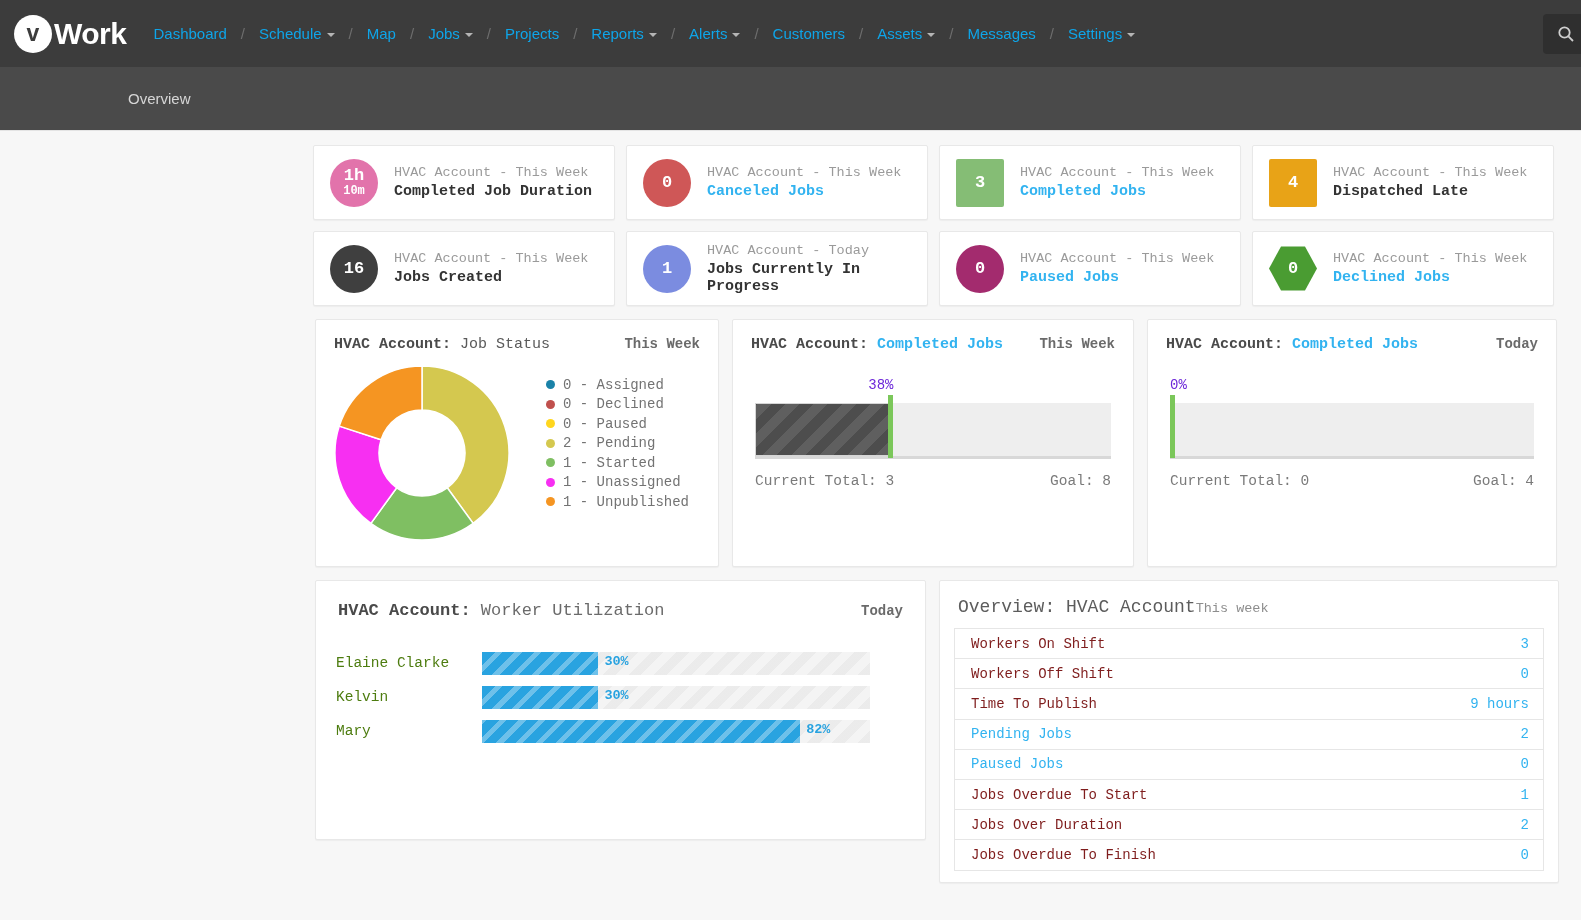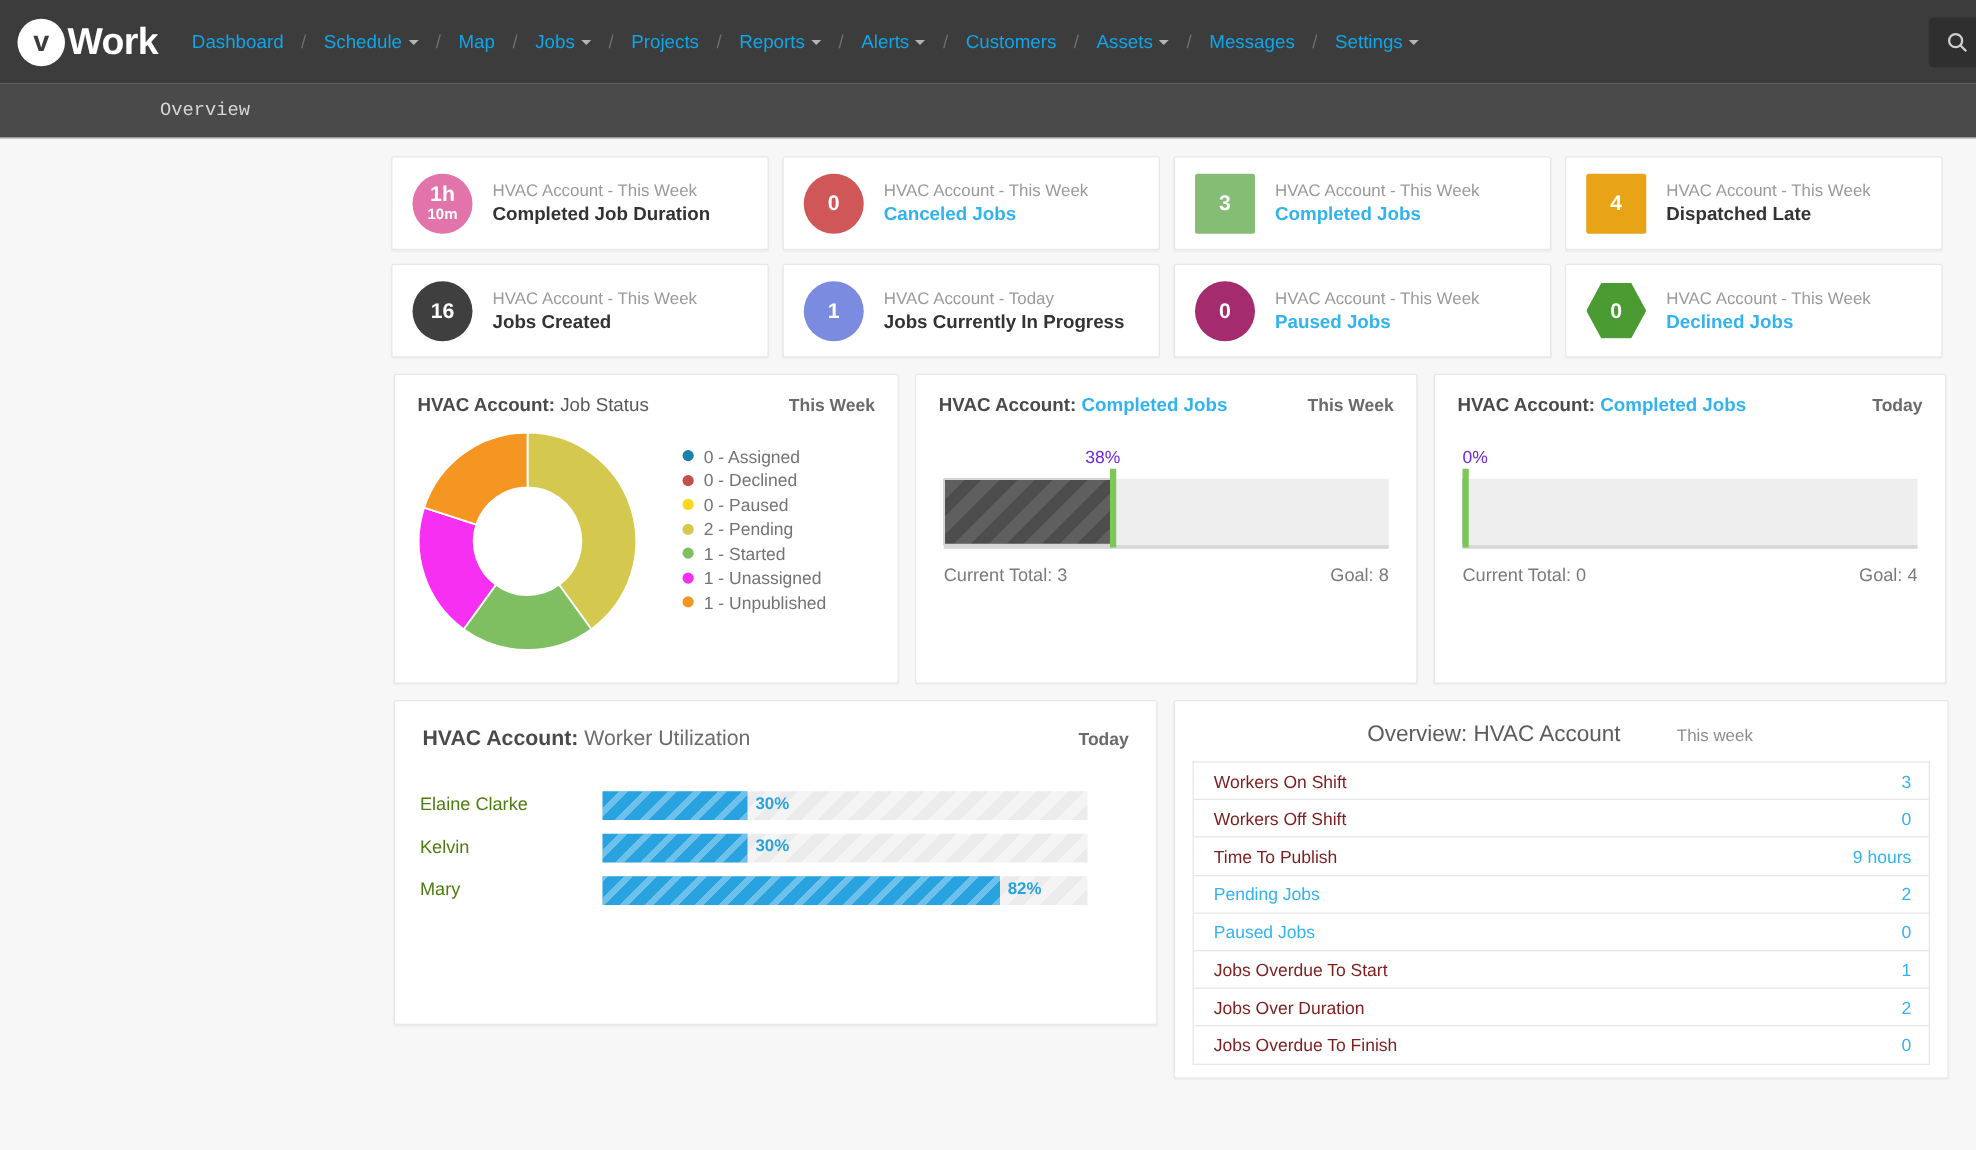--- a/index.html
+++ b/index.html
@@ -48,10 +48,9 @@
 
   
   .subbar {
-    height: 44px; background: #4a4a4a;
+    height: 64px; background: #4a4a4a;
     display: flex; align-items: center; padding-left: 128px;
     border-bottom: 1px solid #e4e4e4;
-    font-family: Liberation Mono, monospace;
   }
   .subbar-item { color: #d6d6d6; font-size: 15px; cursor: pointer; }
 

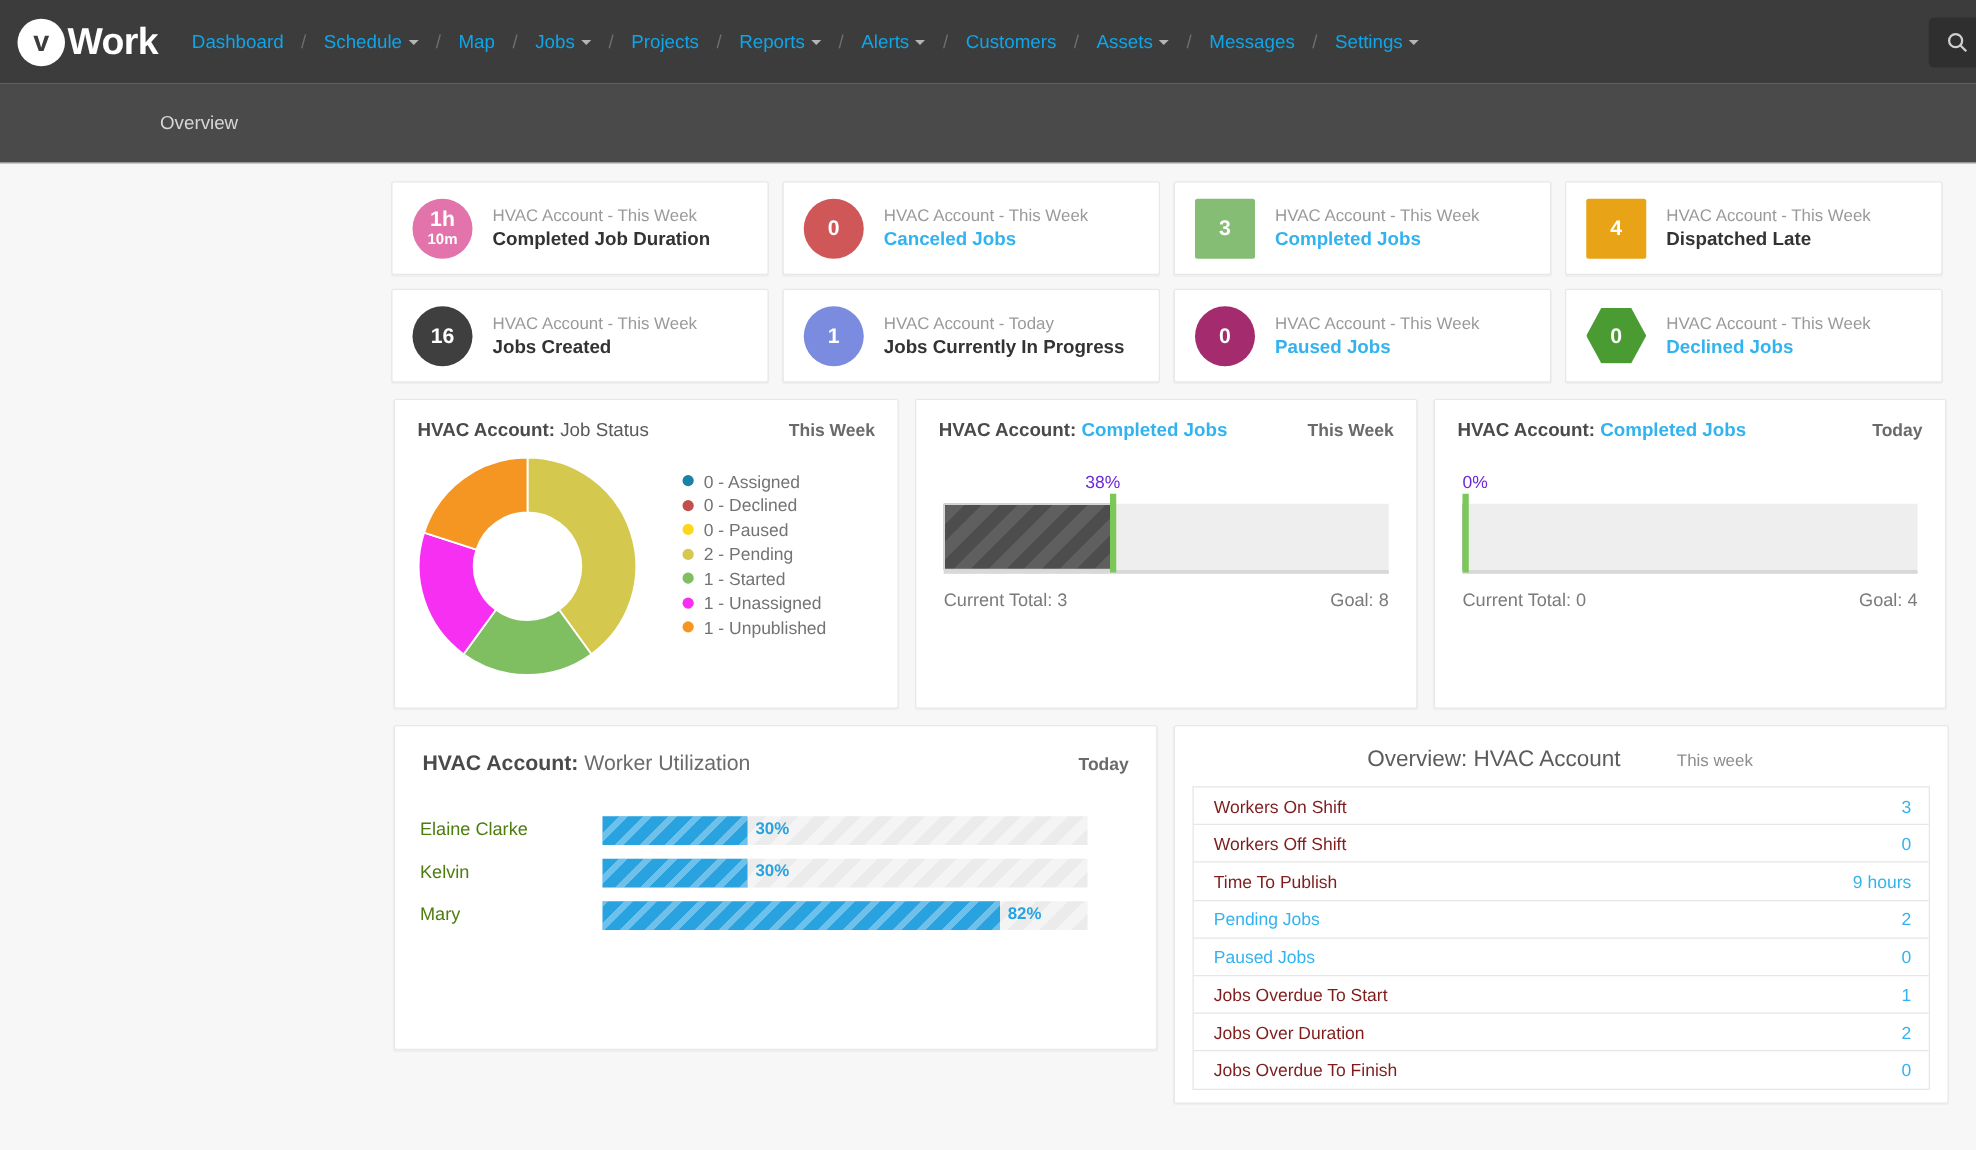--- a/index.html
+++ b/index.html
@@ -55,7 +55,7 @@
   .subbar-item { color: #d6d6d6; font-size: 15px; cursor: pointer; }
 
   
-  .page { padding: 0; }
+  .page { padding: 0; font-family: Liberation Mono, monospace; }
 
   .tile-grid {
     display: grid;

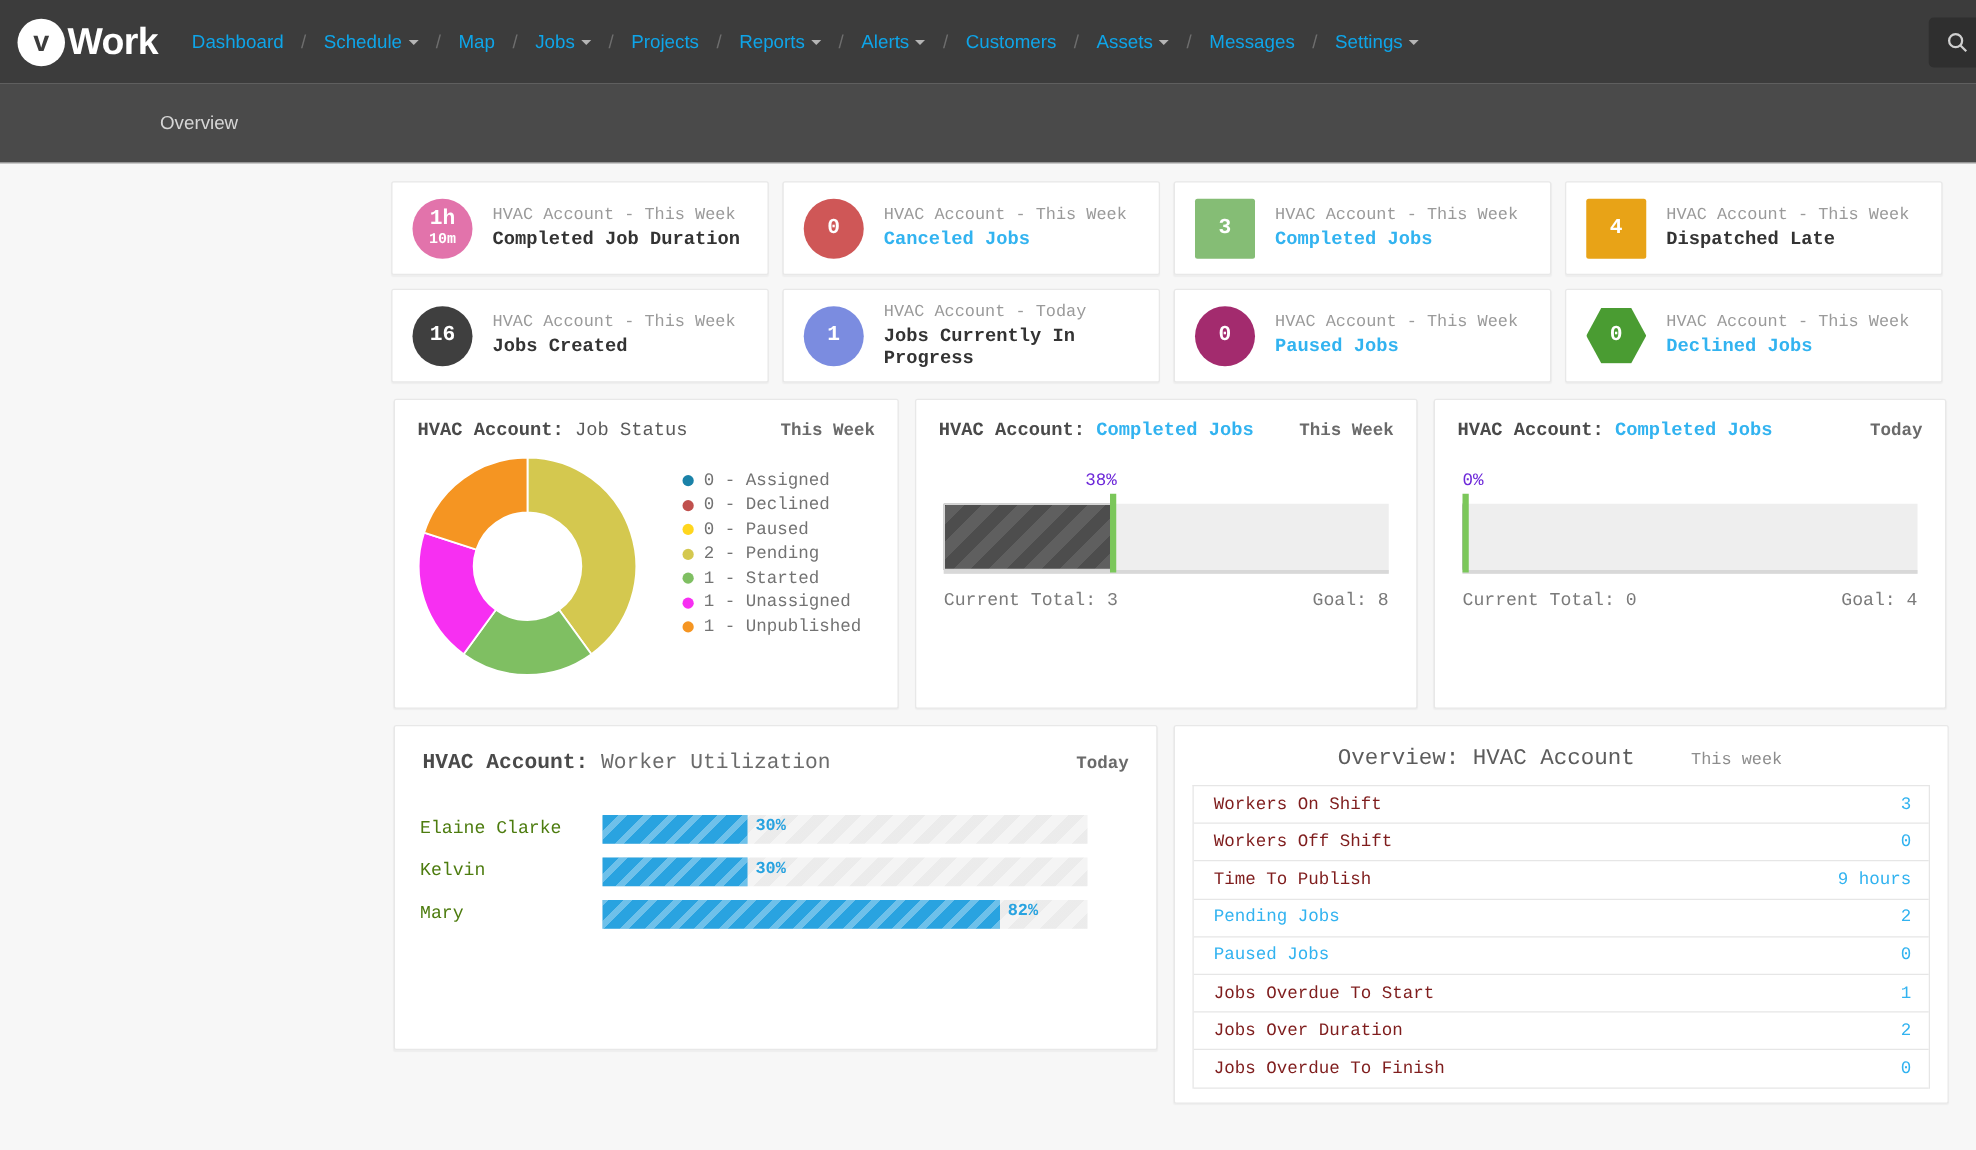--- a/index.html
+++ b/index.html
@@ -178,9 +178,8 @@
 
   .overview-card { height: 303px; }
   .ov-head {
-    display: flex; align-items: baseline; justify-content: center;
+    display: flex; align-items: baseline; justify-content: flex-start;
     padding: 16px 20px 0 18px;
-    gap: 45px;
   }
   .ov-title { font-size: 18px; color: #5c5c5c; }
   .ov-period { font-size: 13.5px; color: #8d8d8d; }

